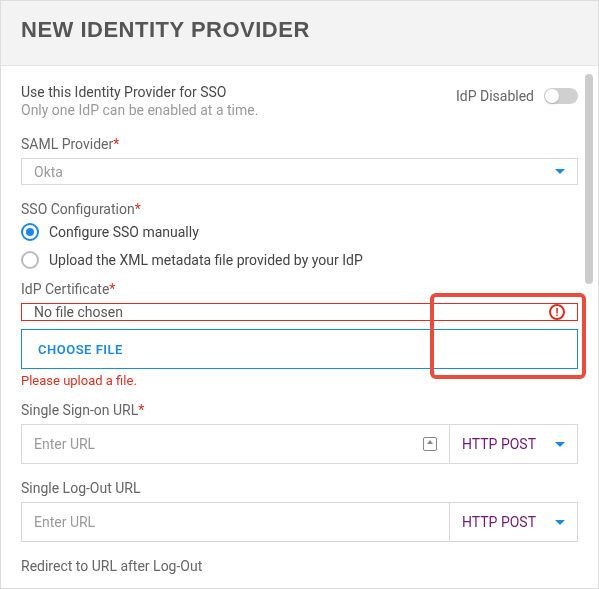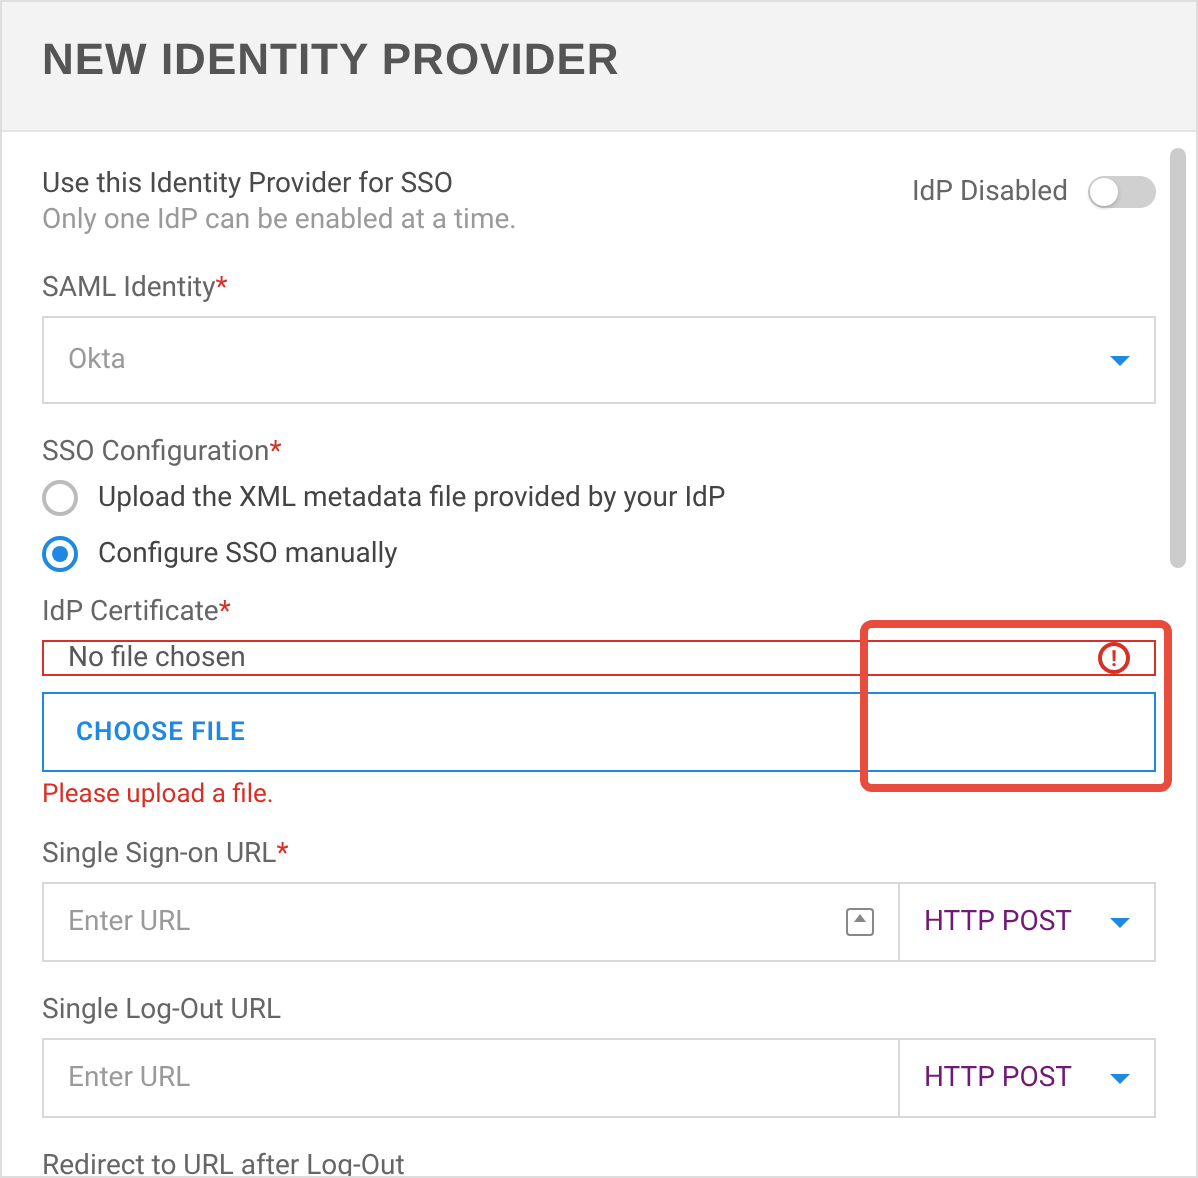--- a/index.html
+++ b/index.html
@@ -162,7 +162,7 @@
     </div>
 
     <div class="field-label sep">
-      <span>SAML Identity</span><span class="req">*</span>
+      <span>SAML Provider</span><span class="req">*</span>
     </div>
     <div class="select">
       <span class="select-value">Okta</span>

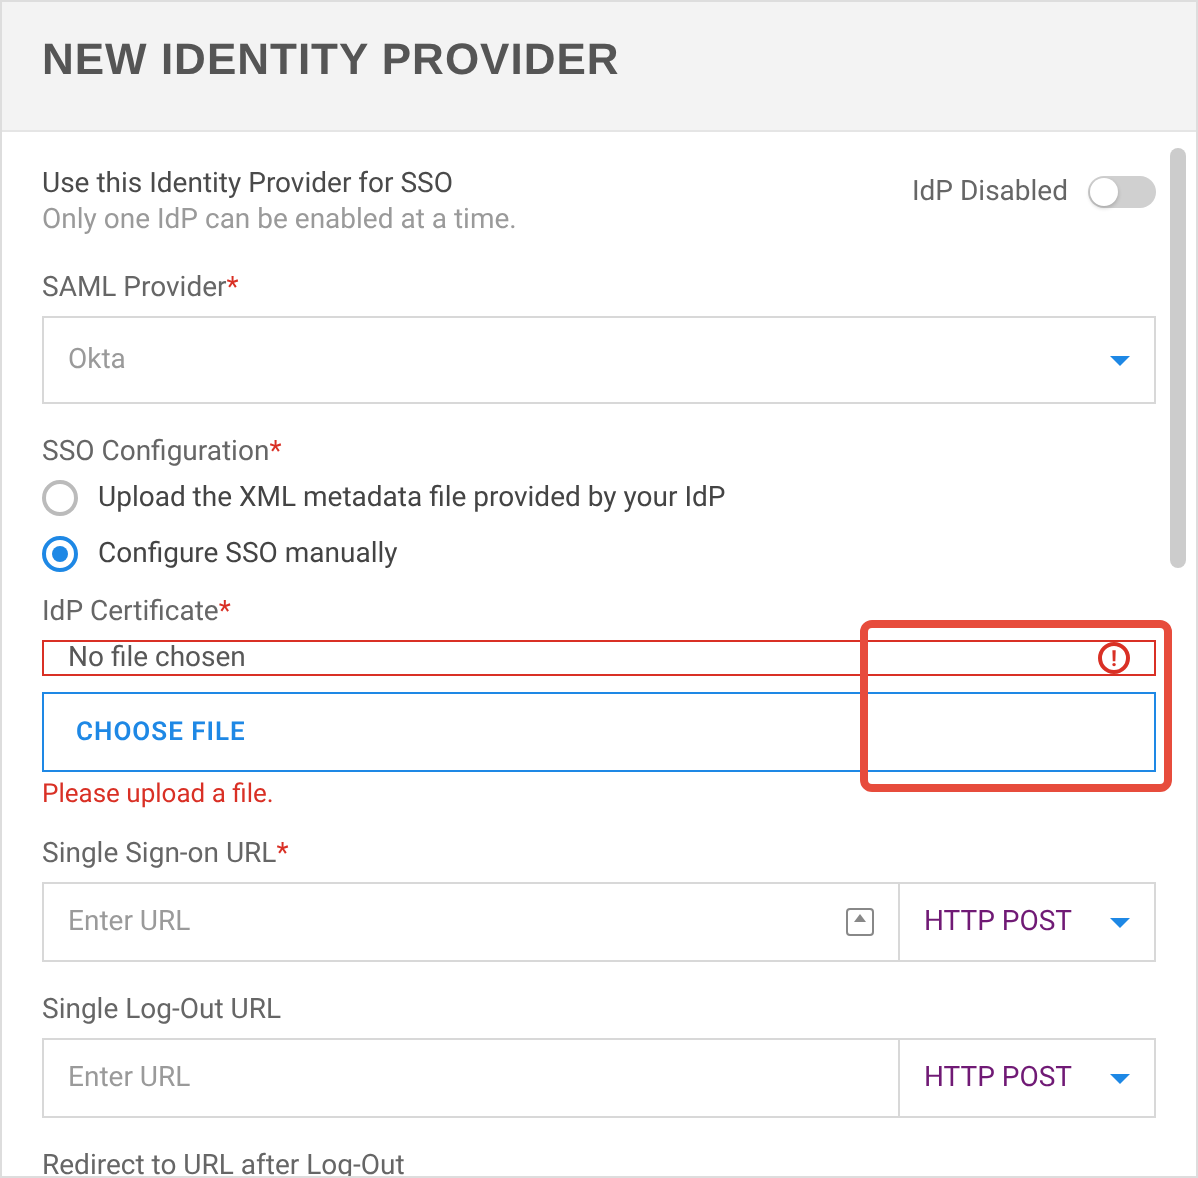--- a/index.html
+++ b/index.html
@@ -65,7 +65,7 @@
   .req { color: #d93025; }
   .select {
     border: 1px solid #d8d8d8;
-    height: 44px;
+    height: 27px;
     display: flex;
     align-items: center;
     justify-content: space-between;

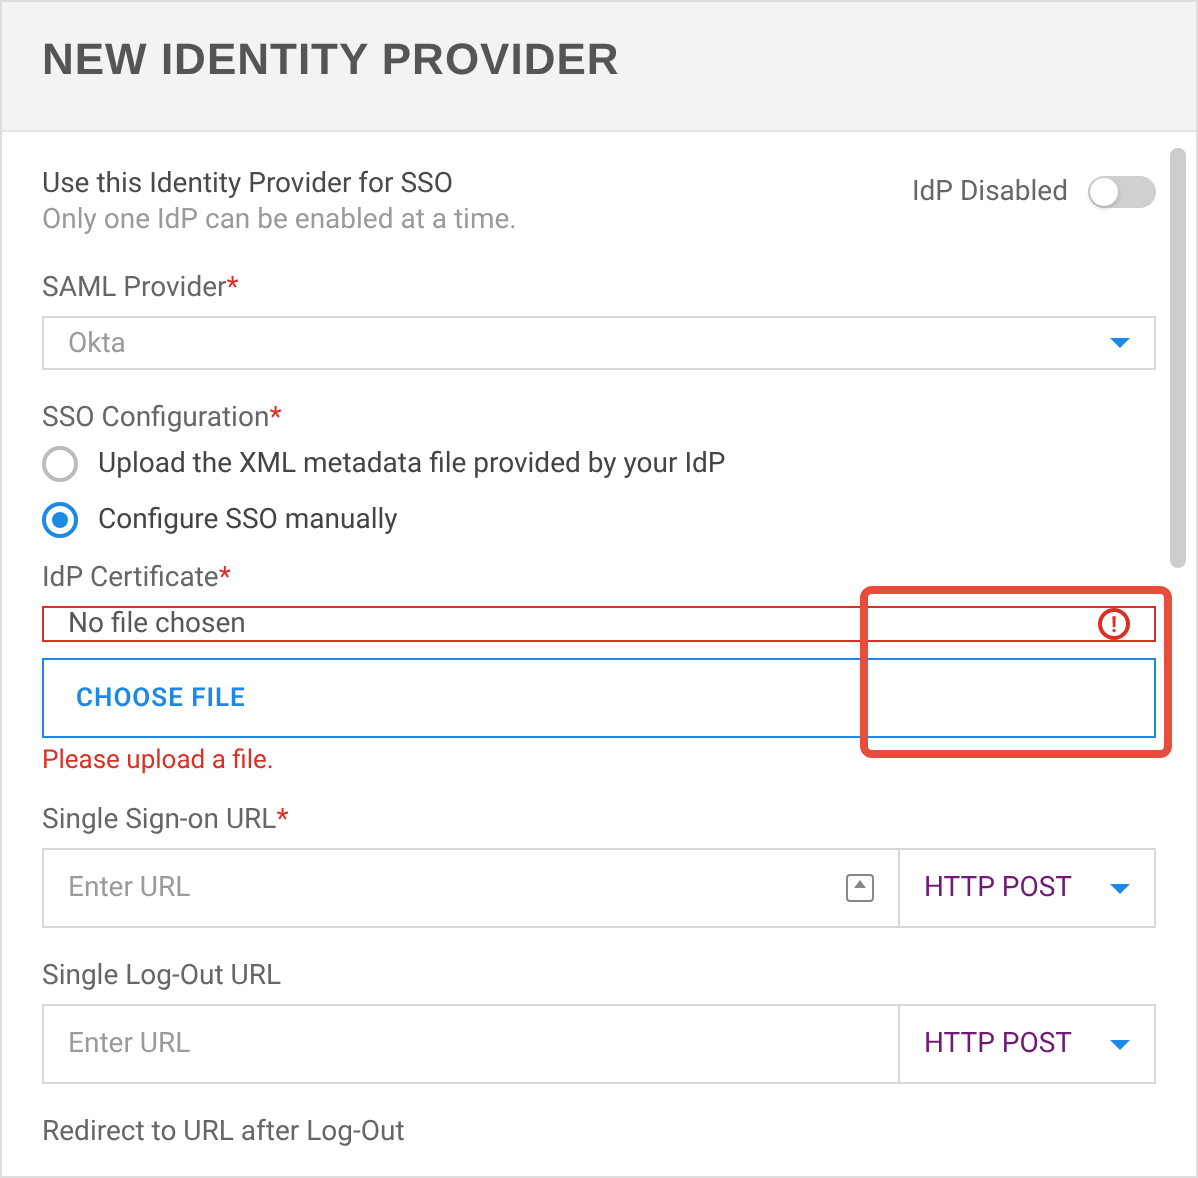--- a/index.html
+++ b/index.html
@@ -174,15 +174,15 @@
     </div>
     <div class="radio-group">
       <div class="radio-row">
-        <div class="radio-outer"></div>
-        <span class="radio-label">Upload the XML metadata file provided by your IdP</span>
-      </div>
-      <div class="radio-row">
         <div class="radio-outer selected">
           <div class="radio-inner"></div>
         </div>
         <span class="radio-label">Configure SSO manually</span>
       </div>
+      <div class="radio-row">
+        <div class="radio-outer"></div>
+        <span class="radio-label">Upload the XML metadata file provided by your IdP</span>
+      </div>
     </div>
 
     <div class="field-label sep">

